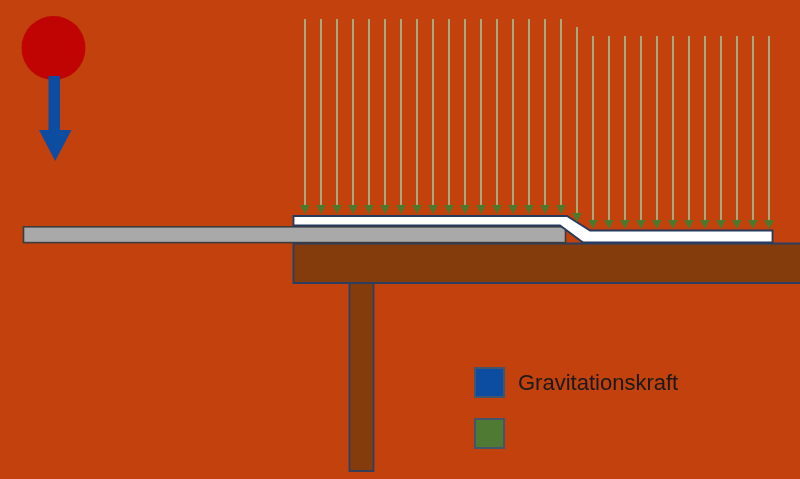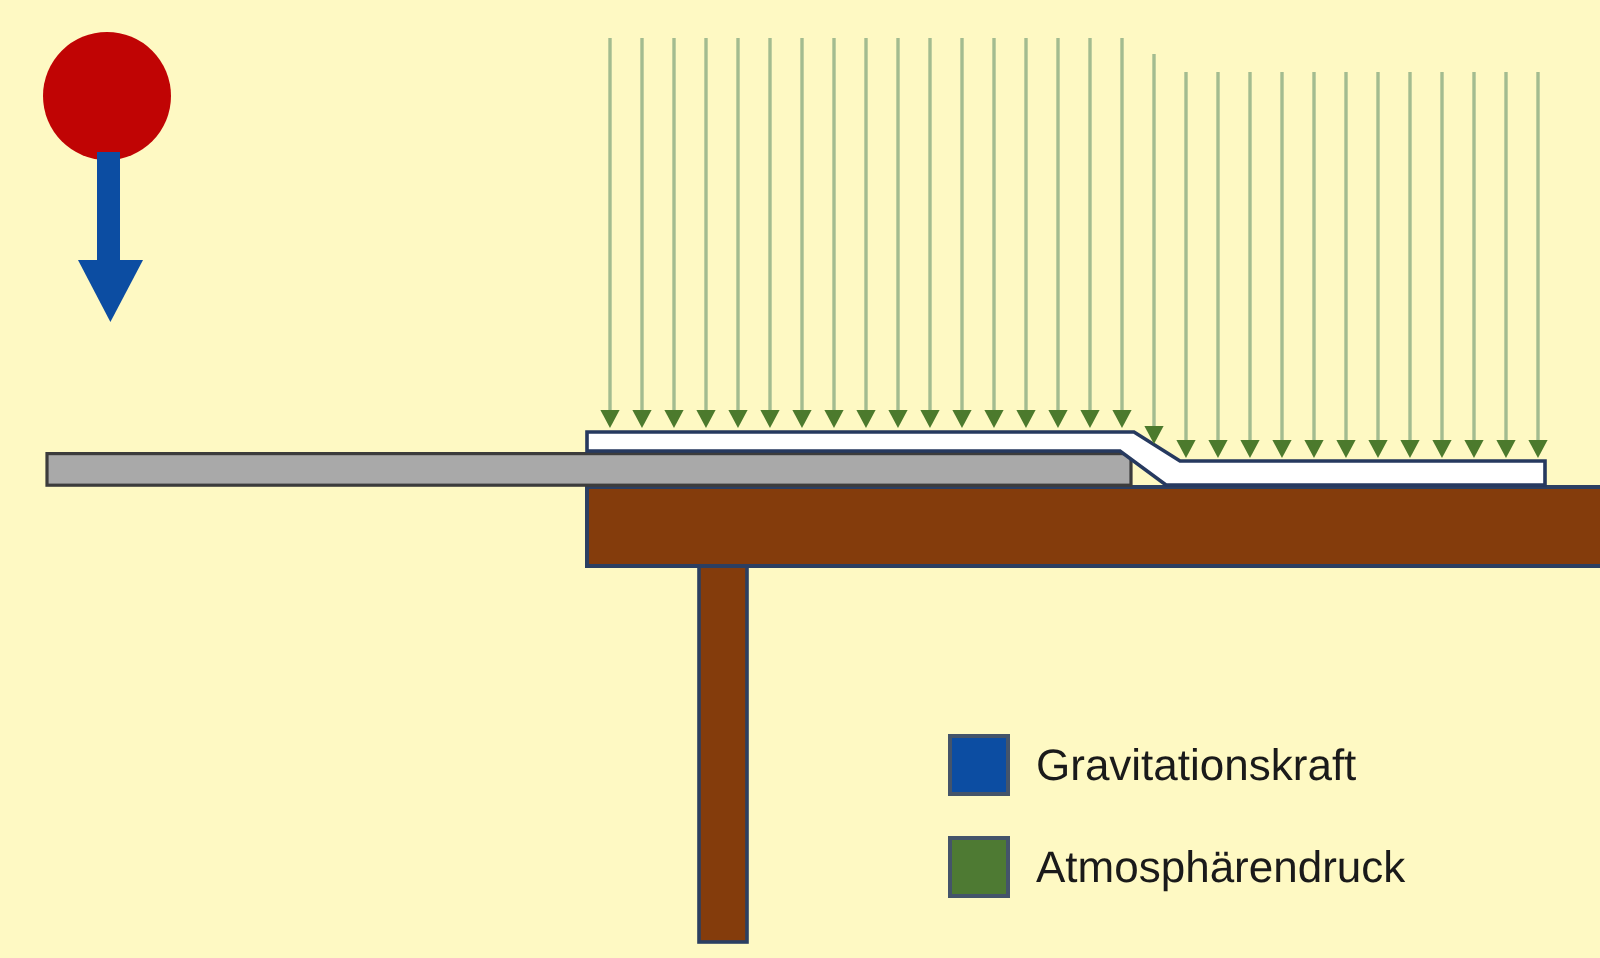--- a/index.html
+++ b/index.html
@@ -8,7 +8,7 @@
     width: 800px;
     height: 479px;
     overflow: hidden;
-    background: #fef9c3;
+    background: #c2410c;
     font-family: "Liberation Sans", sans-serif;
   }
   #scene { position: absolute; left: 0; top: 0; }

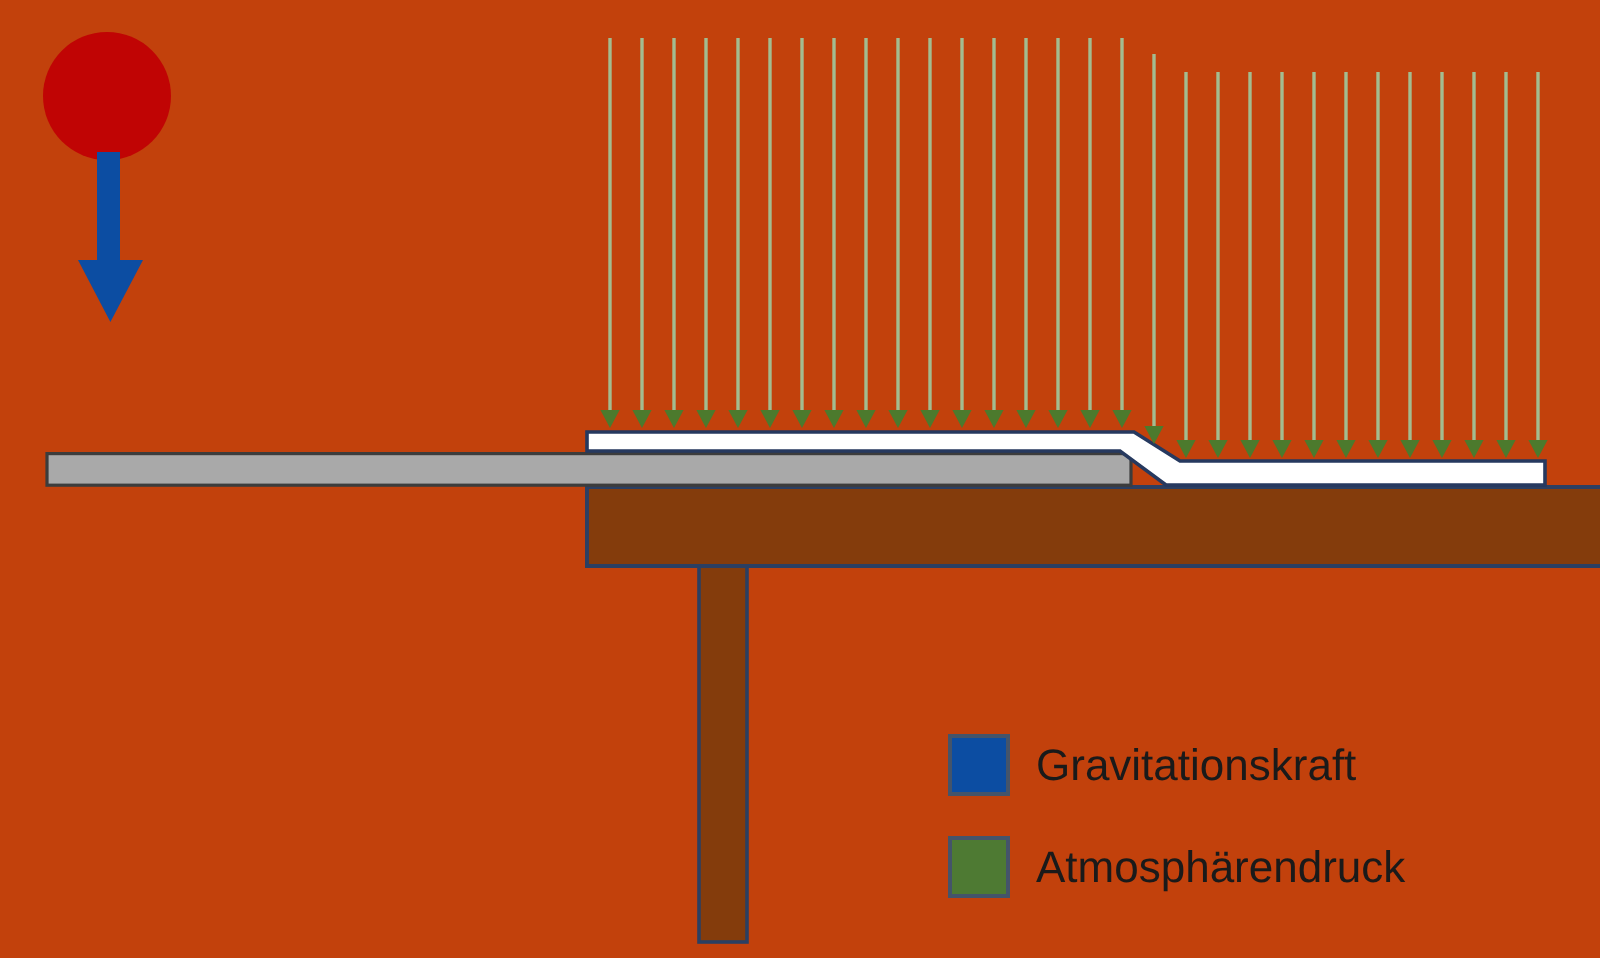--- a/index.html
+++ b/index.html
@@ -133,7 +133,6 @@
     </div>
     <div class="legend-row">
       <span class="swatch" style="background: rgb(78, 122, 51);"></span>
-      <span class="legend-label">Atmosphärendruck</span>
     </div>
   </div>
 

